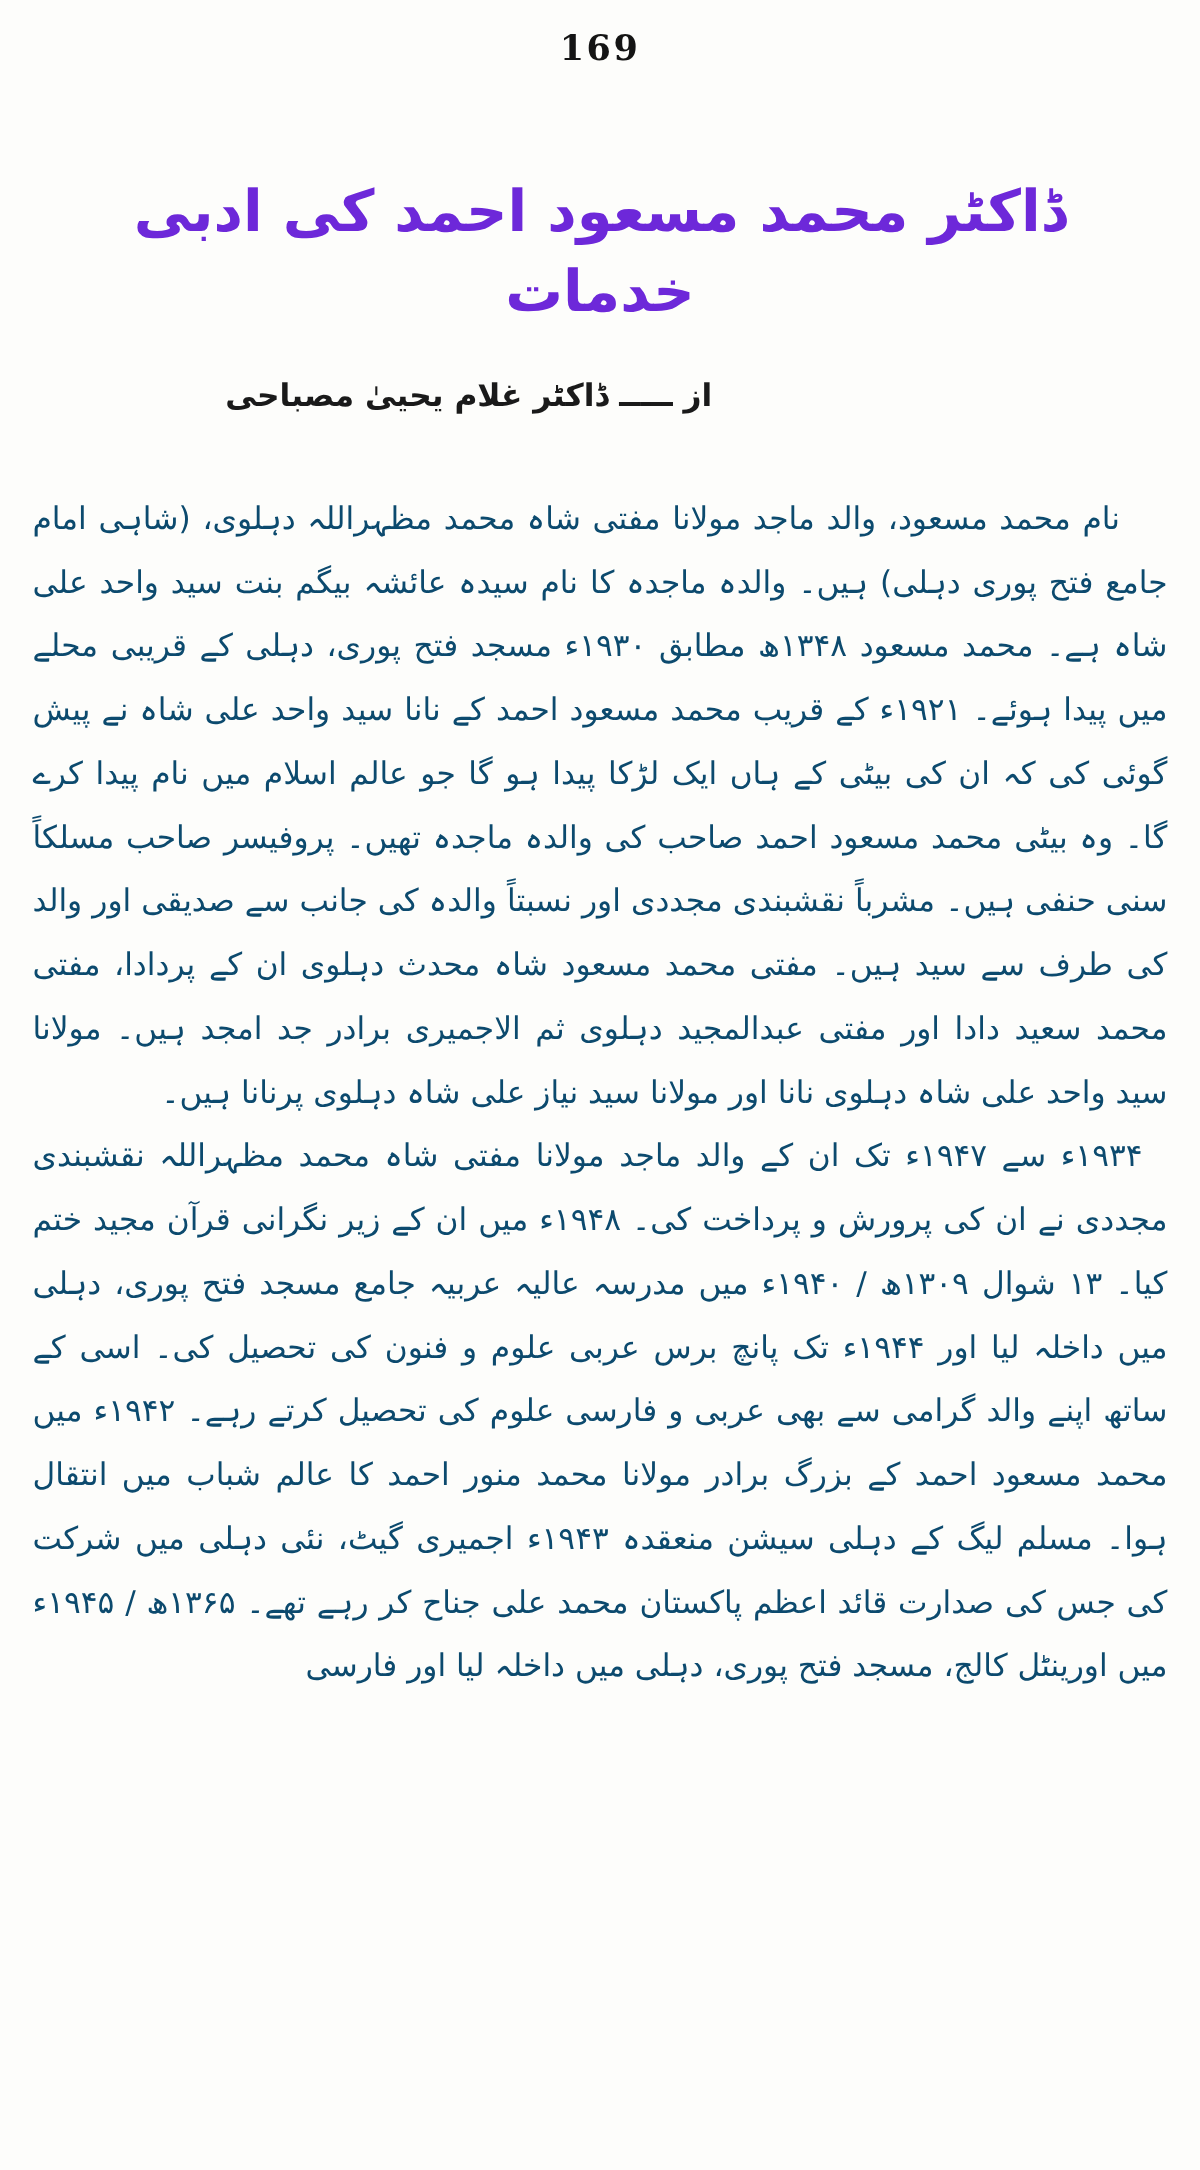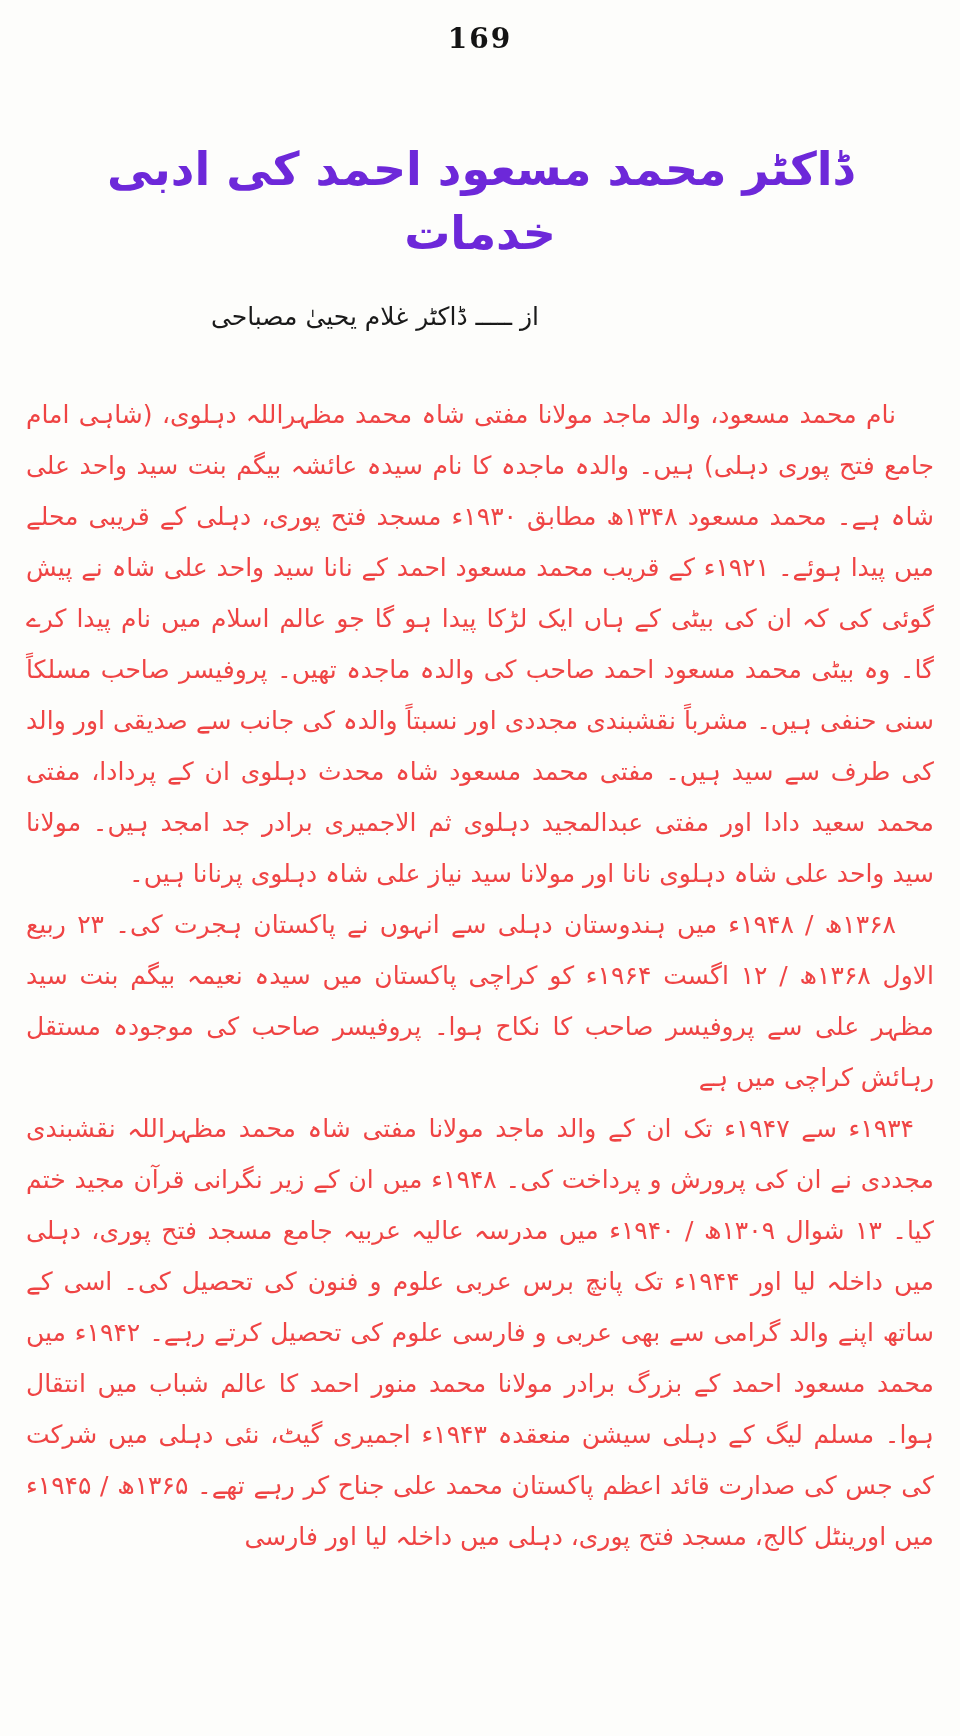--- a/index.html
+++ b/index.html
@@ -48,7 +48,7 @@
     margin-right: 210px;
     text-align: center;
     font-size: 25px;
-    font-weight: 400;
+    font-weight: 700;
     color: #1a1a1a;
   }
   .body-text {

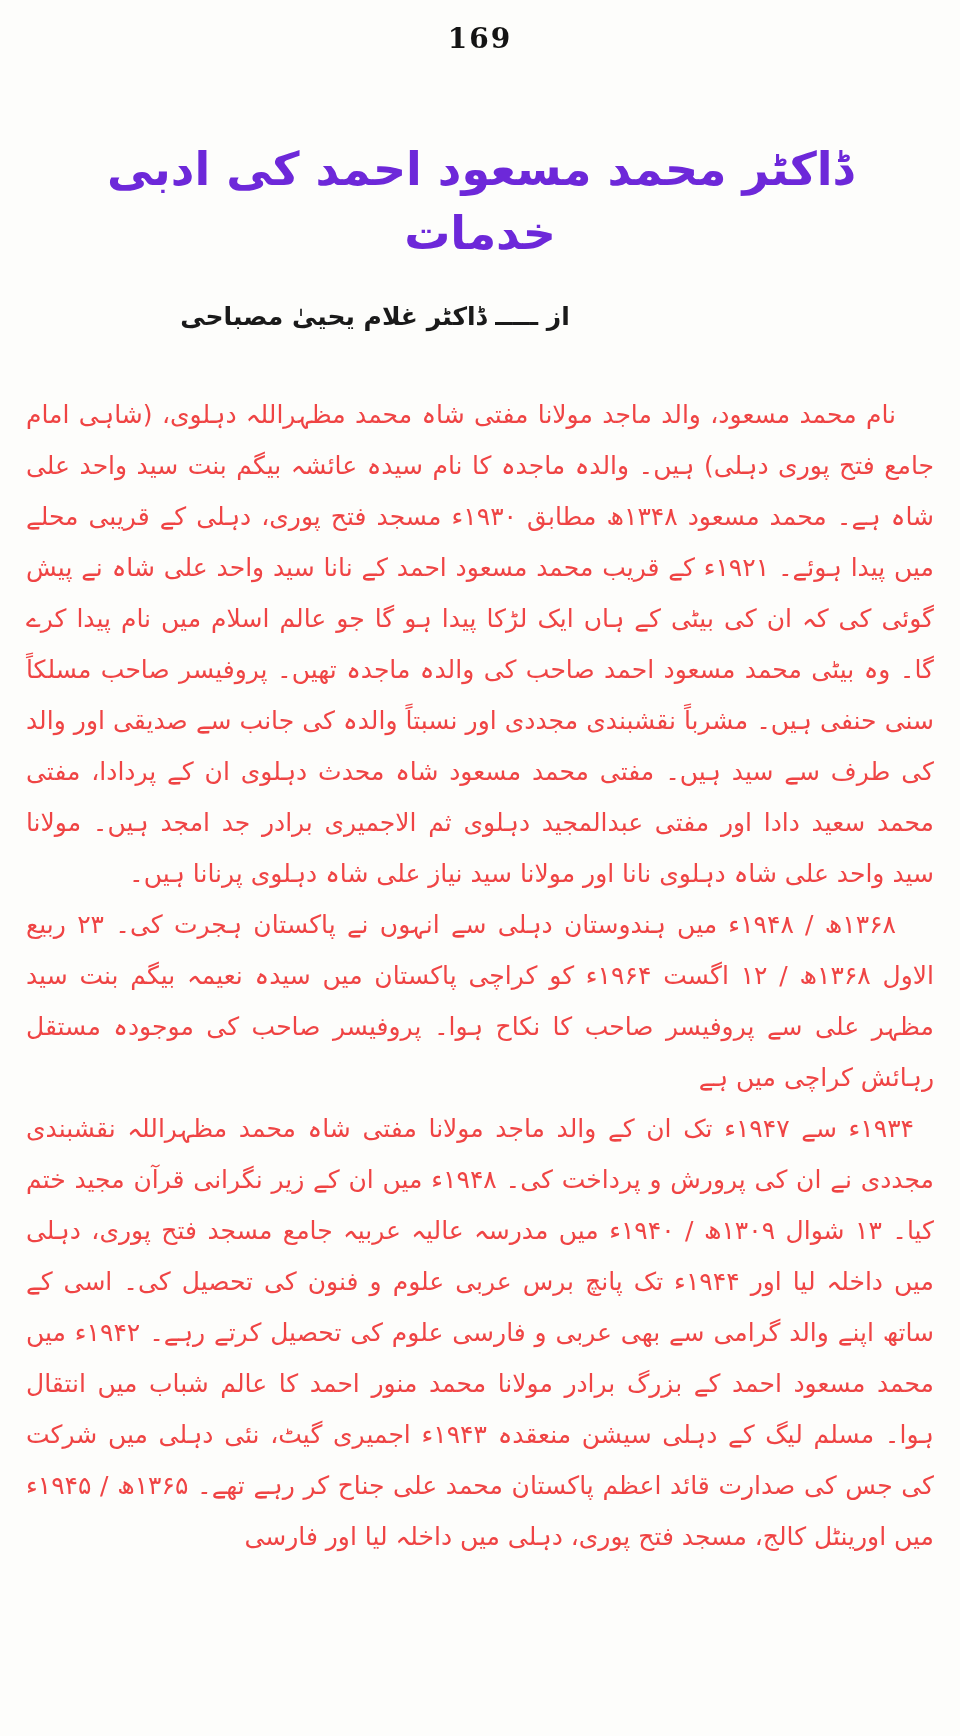--- a/index.html
+++ b/index.html
@@ -58,7 +58,7 @@
     font-size: 25px;
     line-height: 2.04;
     text-align: justify;
-    color: #ef4444;
+    color: #0c4a6e;
   }
   .body-text p {
     margin: 0;

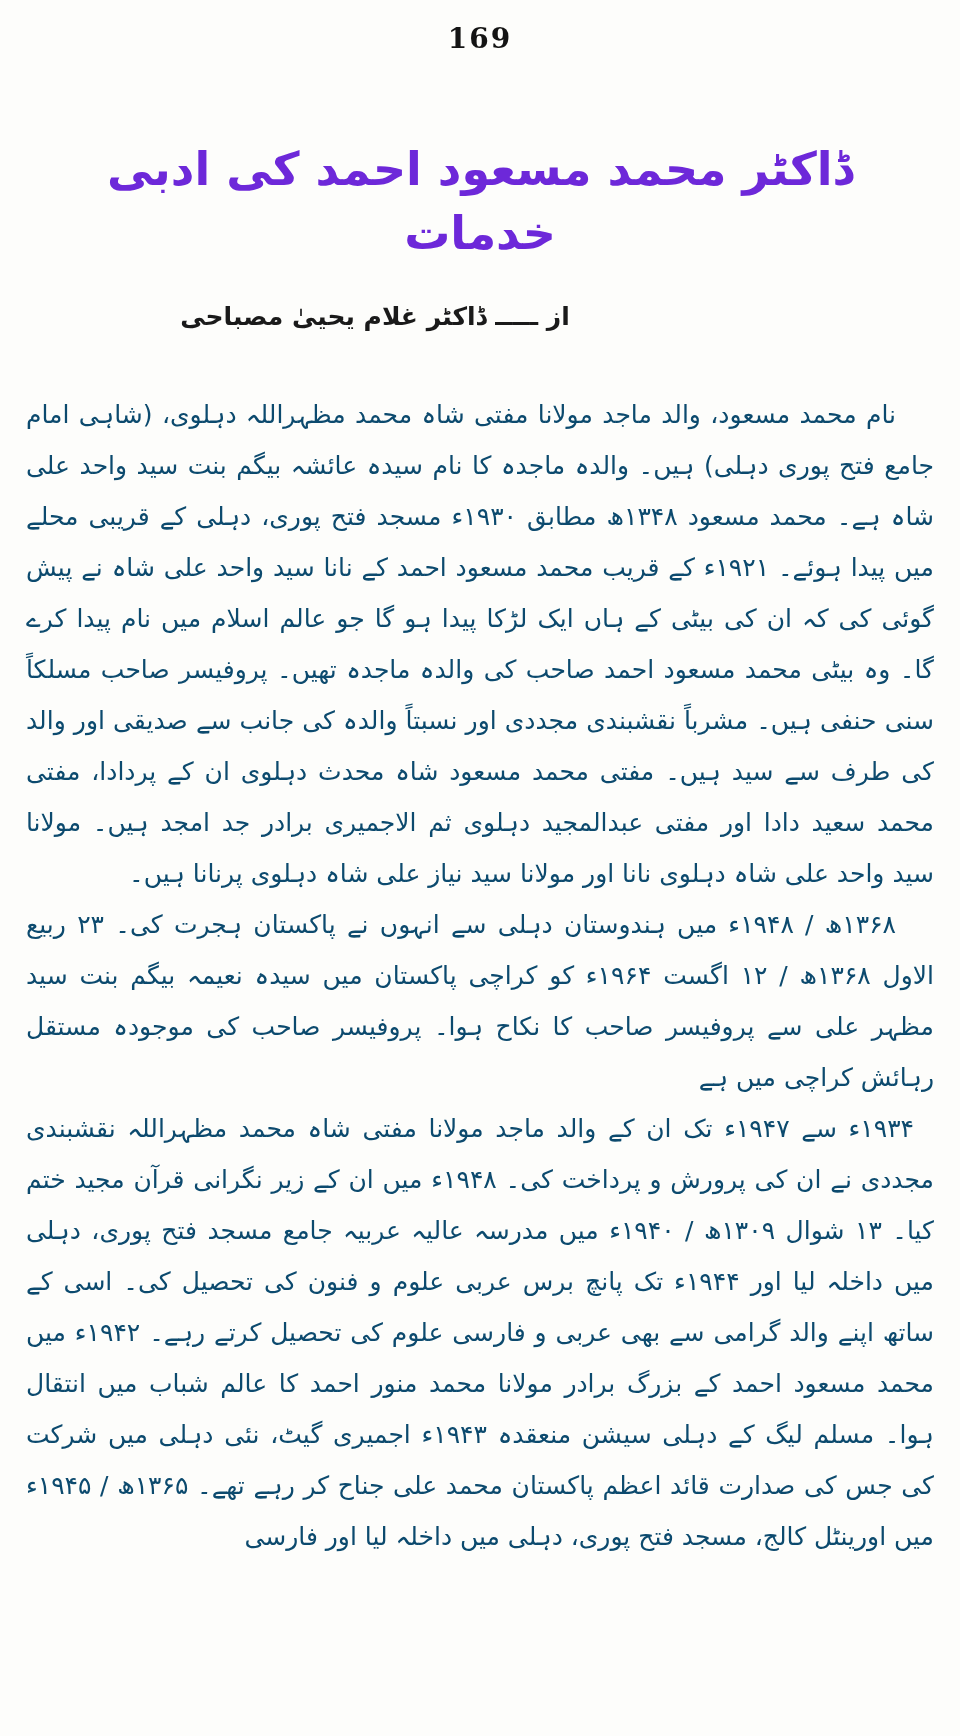--- a/index.html
+++ b/index.html
@@ -83,7 +83,6 @@
 
   <div class="body-text">
     <p>نام محمد مسعود، والد ماجد مولانا مفتی شاہ محمد مظہراللہ دہلوی، (شاہی امام جامع فتح پوری دہلی) ہیں۔ والدہ ماجدہ کا نام سیدہ عائشہ بیگم بنت سید واحد علی شاہ ہے۔ محمد مسعود ۱۳۴۸ھ مطابق ۱۹۳۰ء مسجد فتح پوری، دہلی کے قریبی محلے میں پیدا ہوئے۔ ۱۹۲۱ء کے قریب محمد مسعود احمد کے نانا سید واحد علی شاہ نے پیش گوئی کی کہ ان کی بیٹی کے ہاں ایک لڑکا پیدا ہو گا جو عالم اسلام میں نام پیدا کرے گا۔ وہ بیٹی محمد مسعود احمد صاحب کی والدہ ماجدہ تھیں۔ پروفیسر صاحب مسلکاً سنی حنفی ہیں۔ مشرباً نقشبندی مجددی اور نسبتاً والدہ کی جانب سے صدیقی اور والد کی طرف سے سید ہیں۔ مفتی محمد مسعود شاہ محدث دہلوی ان کے پردادا، مفتی محمد سعید دادا اور مفتی عبدالمجید دہلوی ثم الاجمیری برادر جد امجد ہیں۔ مولانا سید واحد علی شاہ دہلوی نانا اور مولانا سید نیاز علی شاہ دہلوی پرنانا ہیں۔</p>
-    <p>۱۳۶۸ھ / ۱۹۴۸ء میں ہندوستان دہلی سے انہوں نے پاکستان ہجرت کی۔ ۲۳ ربیع الاول ۱۳۶۸ھ / ۱۲ اگست ۱۹۶۴ء کو کراچی پاکستان میں سیدہ نعیمہ بیگم بنت سید مظہر علی سے پروفیسر صاحب کا نکاح ہوا۔ پروفیسر صاحب کی موجودہ مستقل رہائش کراچی میں ہے</p>
     <p class="flush">۱۹۳۴ء سے ۱۹۴۷ء تک ان کے والد ماجد مولانا مفتی شاہ محمد مظہراللہ نقشبندی مجددی نے ان کی پرورش و پرداخت کی۔ ۱۹۴۸ء میں ان کے زیر نگرانی قرآن مجید ختم کیا۔ ۱۳ شوال ۱۳۰۹ھ / ۱۹۴۰ء میں مدرسہ عالیہ عربیہ جامع مسجد فتح پوری، دہلی میں داخلہ لیا اور ۱۹۴۴ء تک پانچ برس عربی علوم و فنون کی تحصیل کی۔ اسی کے ساتھ اپنے والد گرامی سے بھی عربی و فارسی علوم کی تحصیل کرتے رہے۔ ۱۹۴۲ء میں محمد مسعود احمد کے بزرگ برادر مولانا محمد منور احمد کا عالم شباب میں انتقال ہوا۔ مسلم لیگ کے دہلی سیشن منعقدہ ۱۹۴۳ء اجمیری گیٹ، نئی دہلی میں شرکت کی جس کی صدارت قائد اعظم پاکستان محمد علی جناح کر رہے تھے۔ ۱۳۶۵ھ / ۱۹۴۵ء میں اورینٹل کالج، مسجد فتح پوری، دہلی میں داخلہ لیا اور فارسی</p>
   </div>
 

